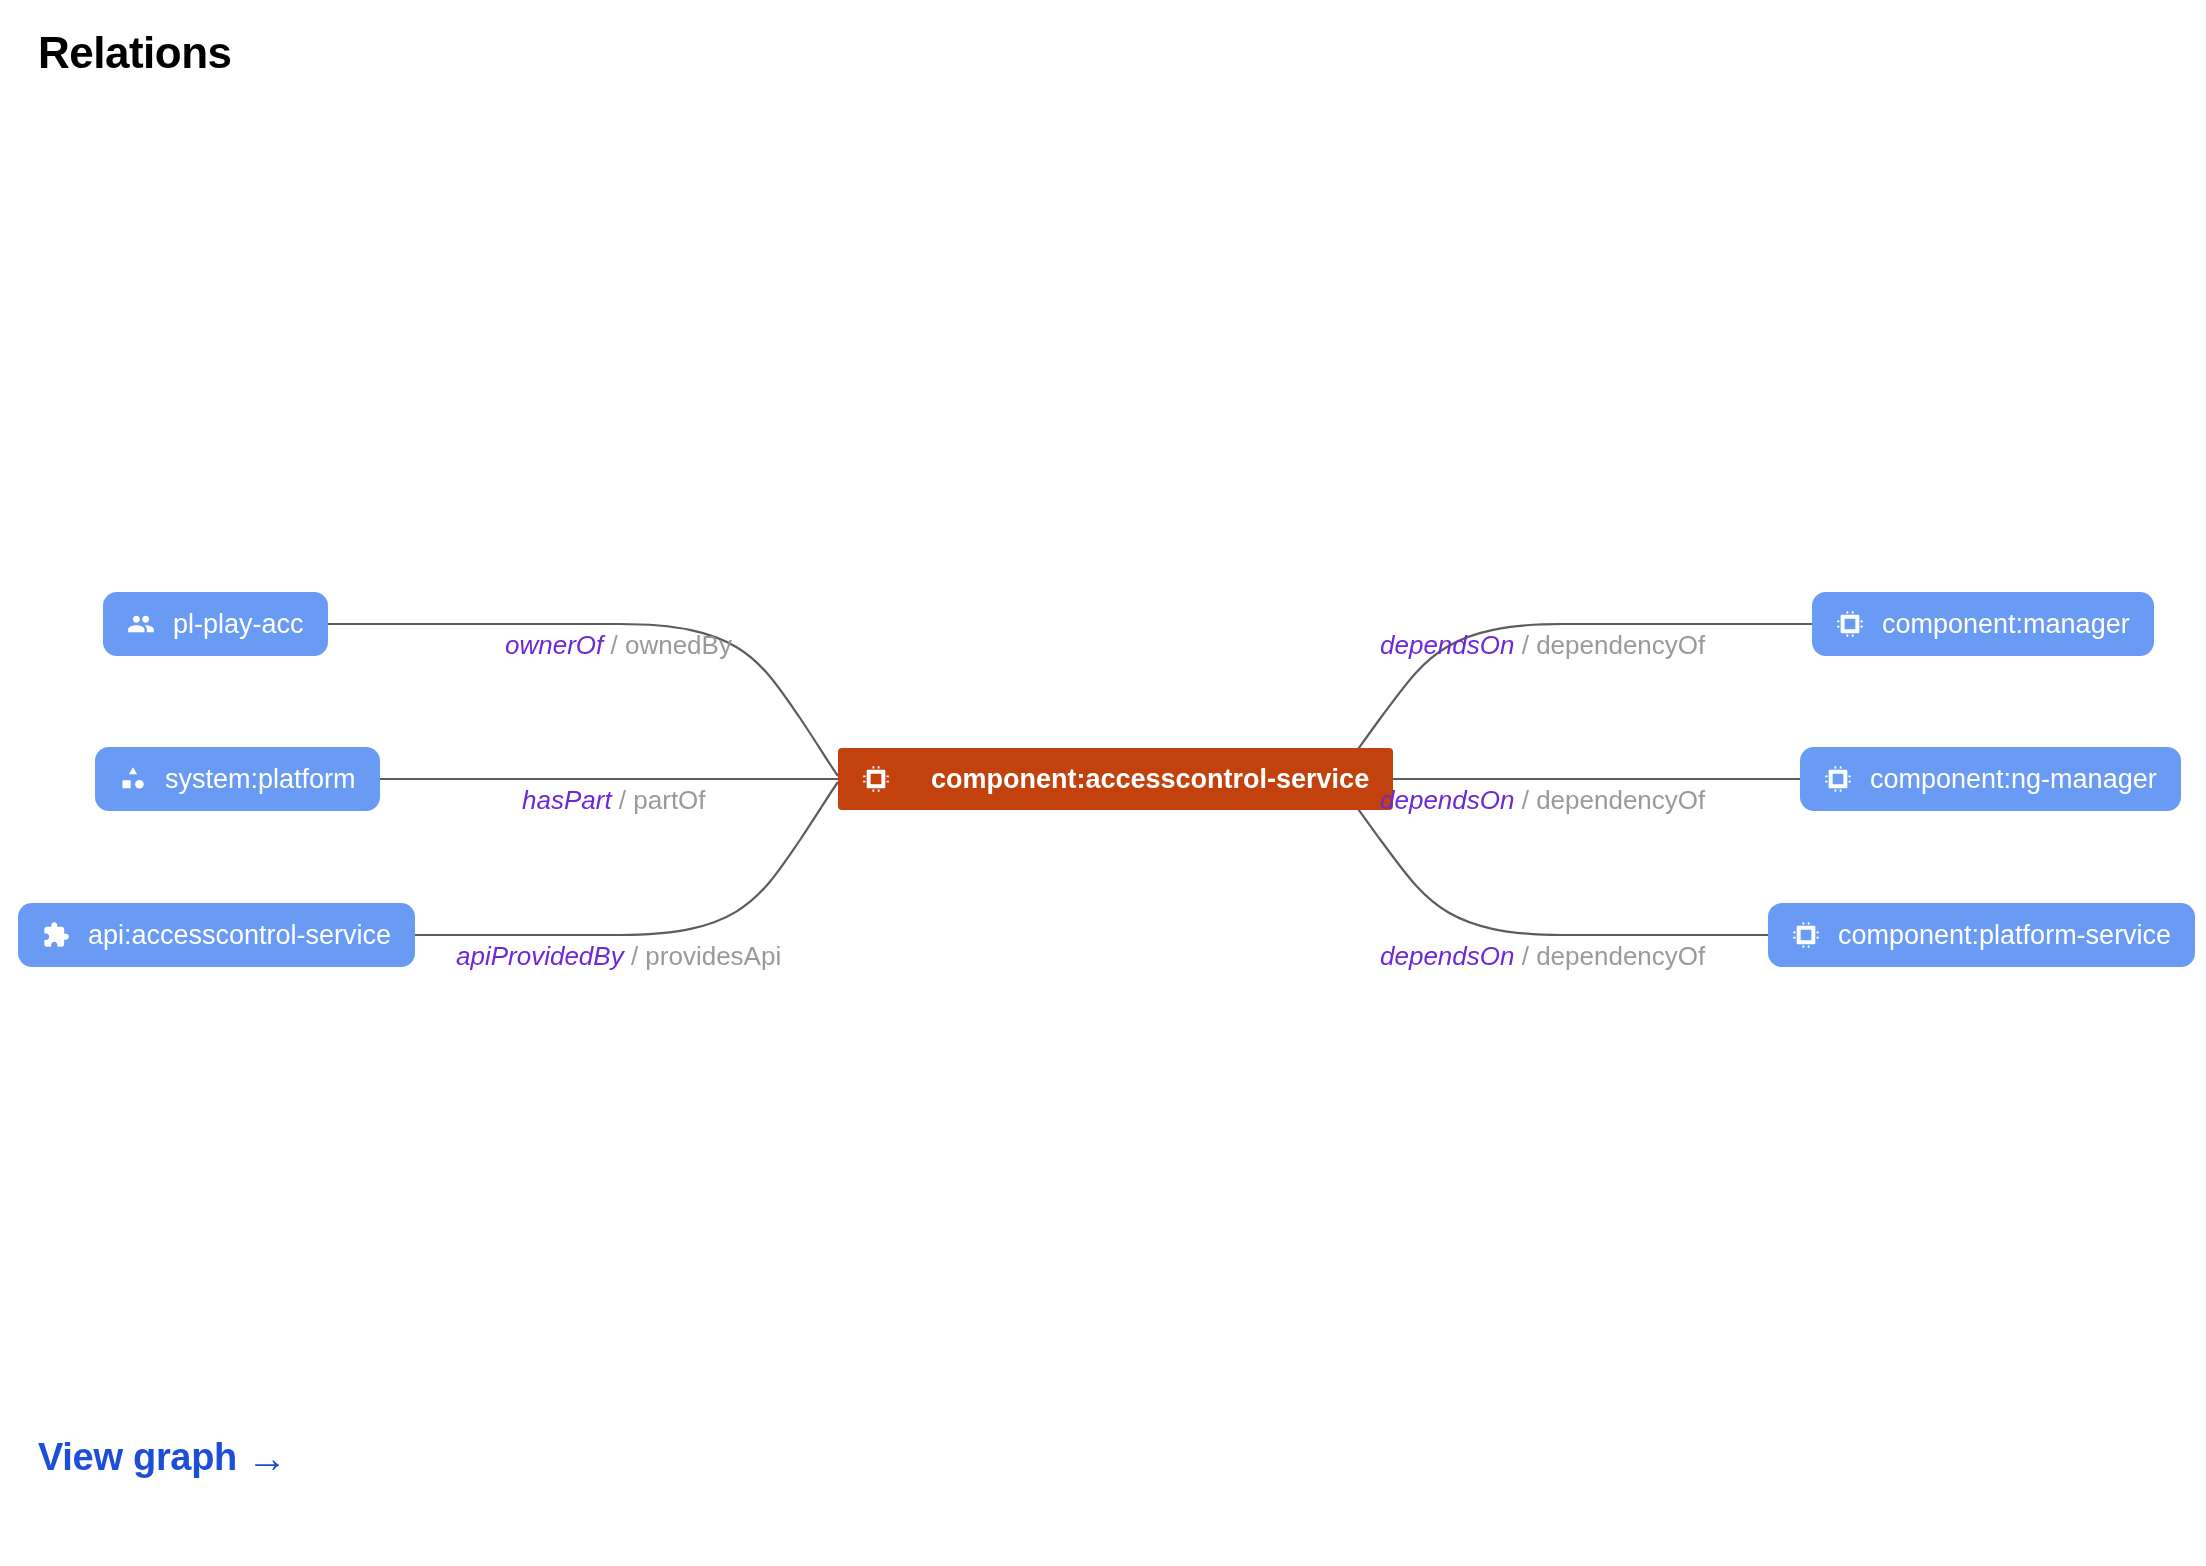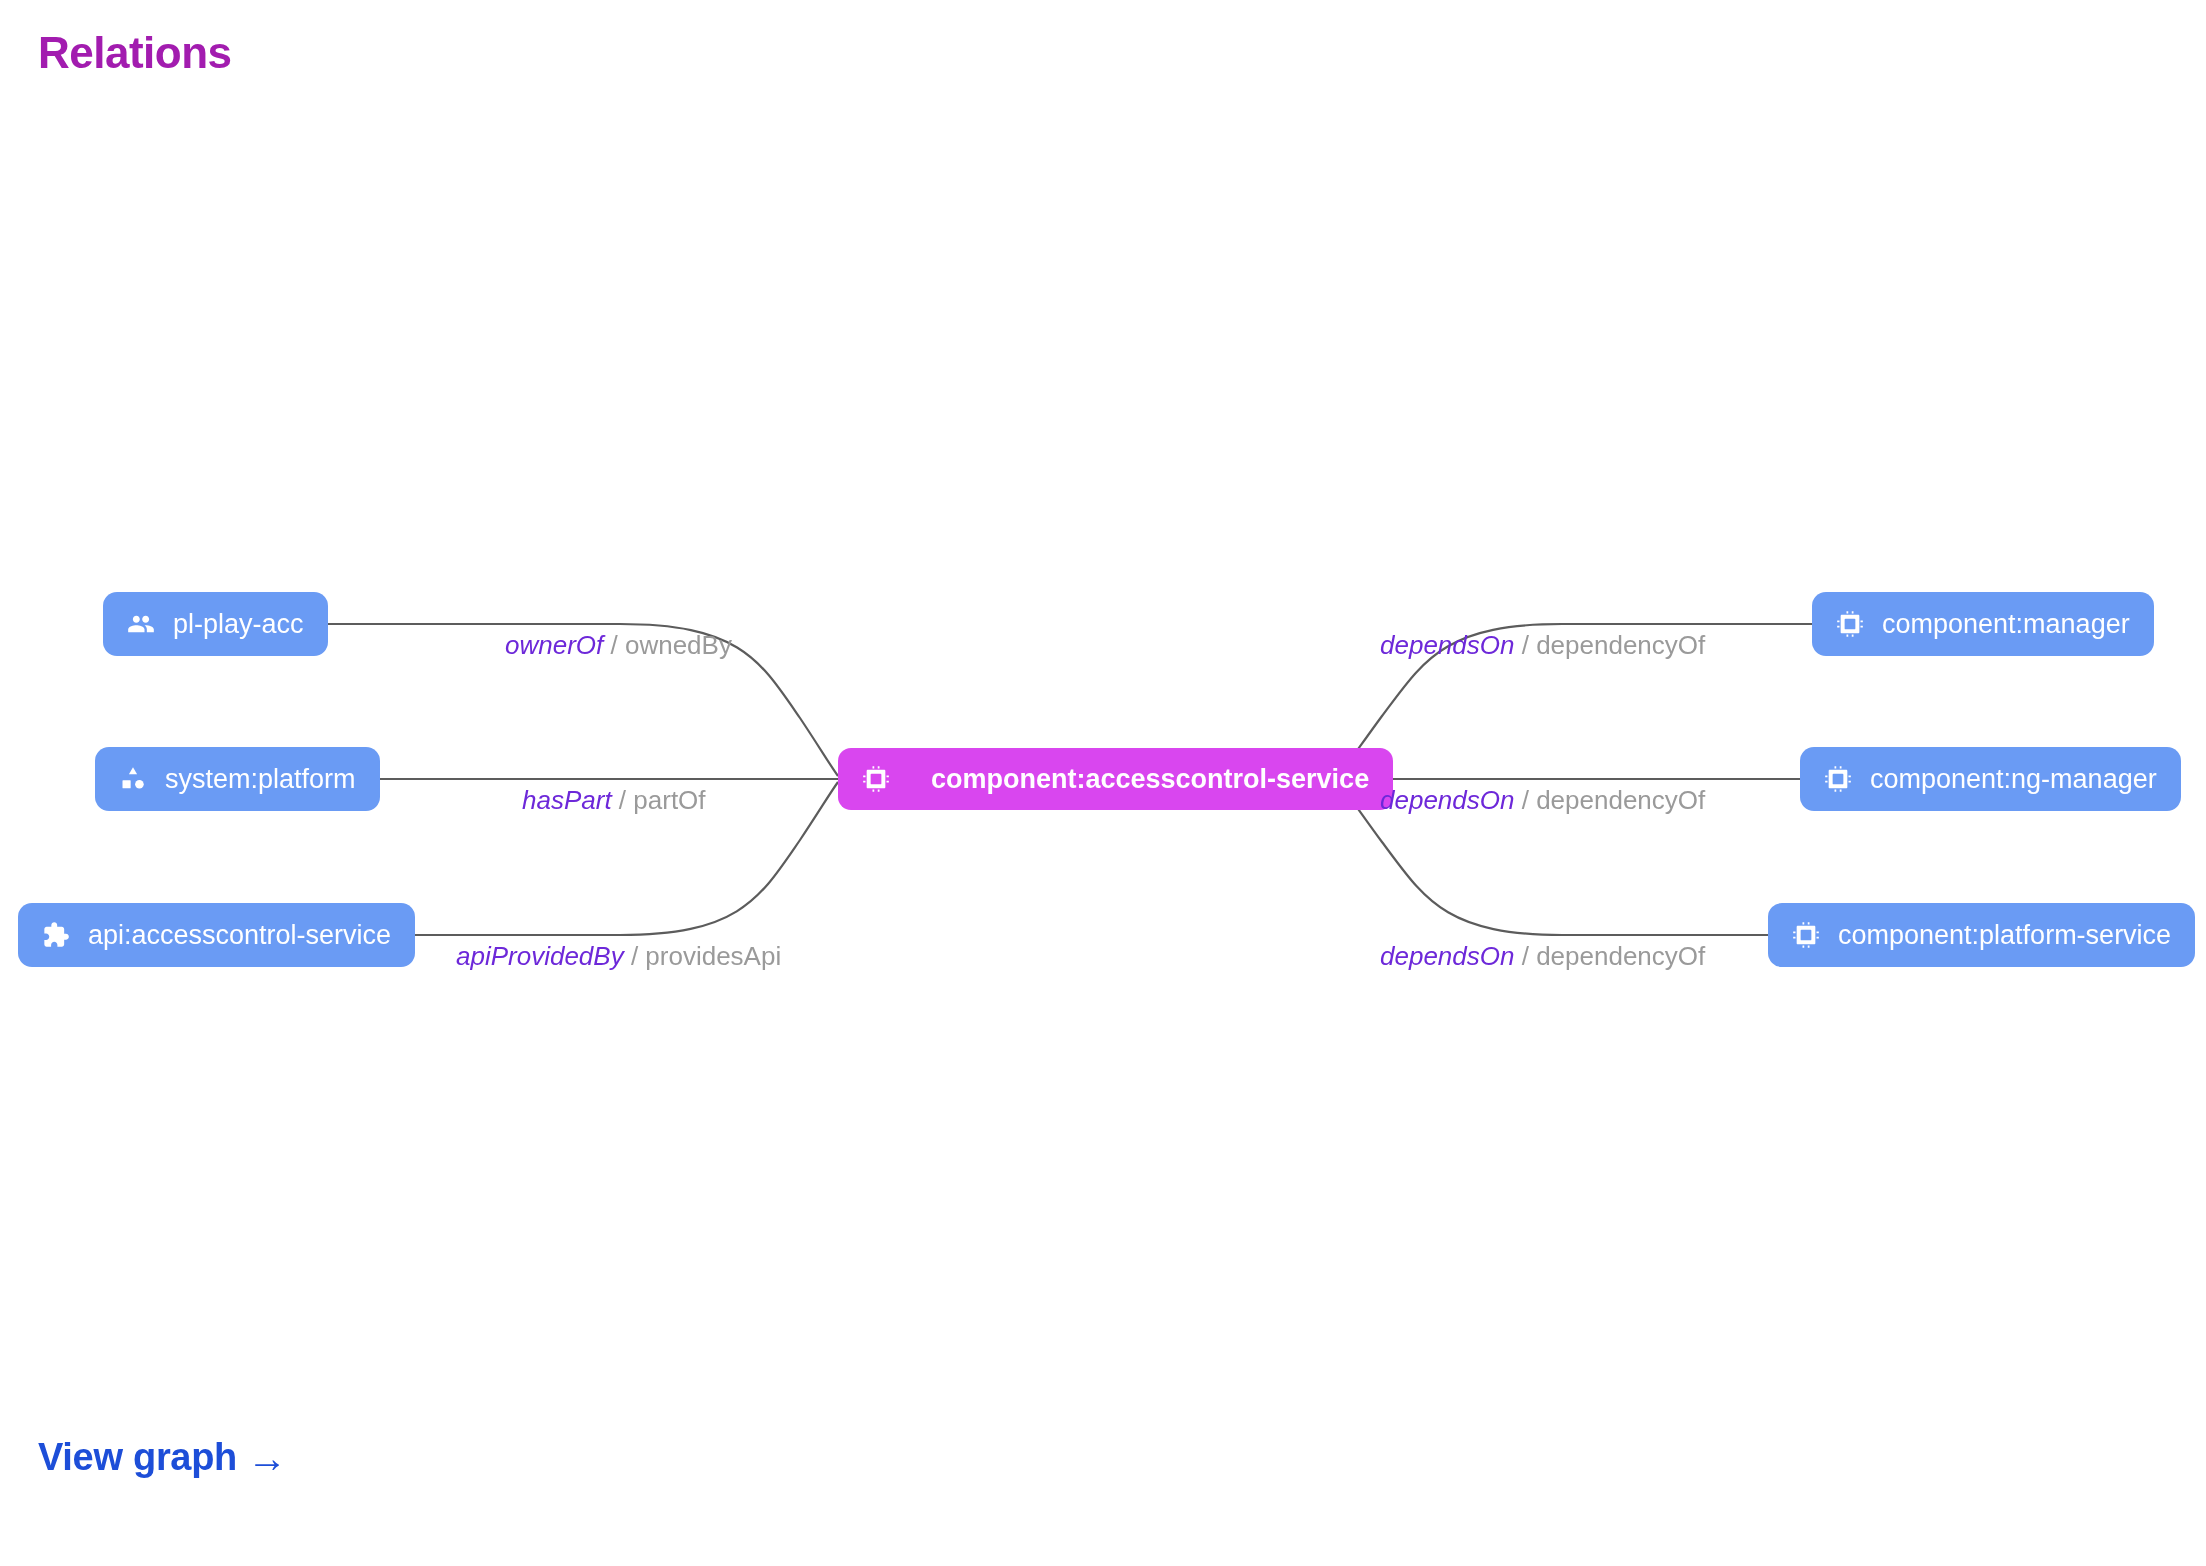--- a/index.html
+++ b/index.html
@@ -21,7 +21,7 @@
     top: 28px;
     font-size: 44px;
     font-weight: bold;
-    color: #a21caf;
+    color: #000000;
     letter-spacing: -0.5px;
   }
 

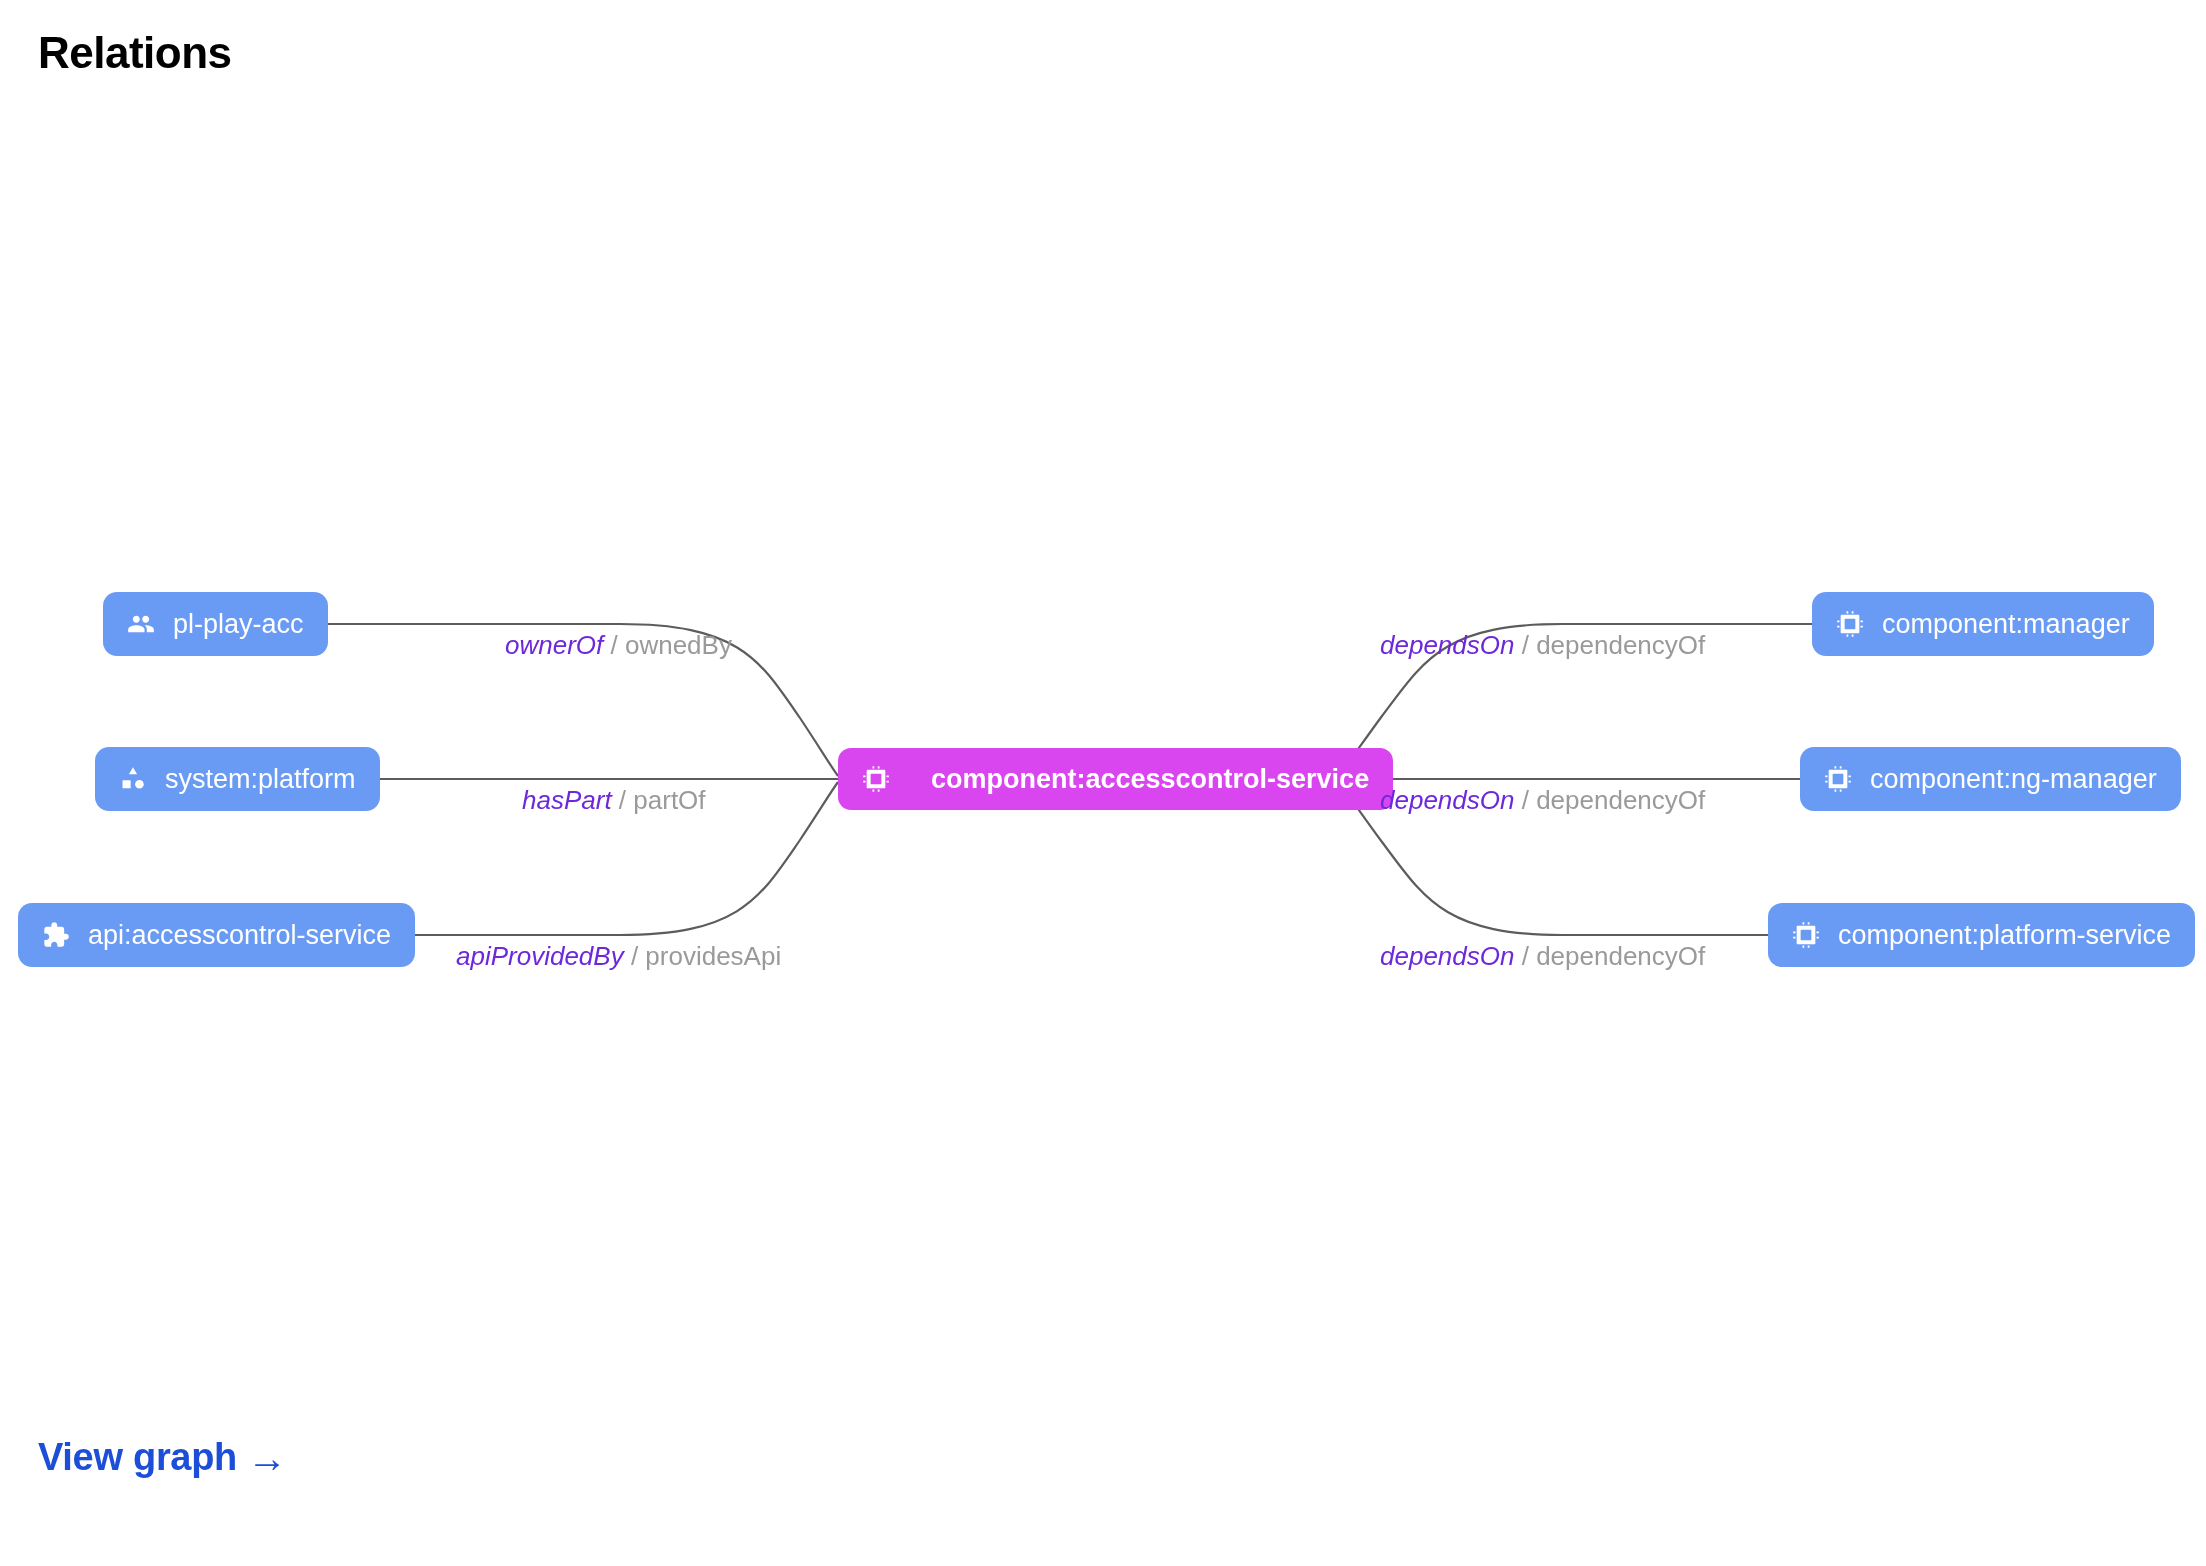--- a/index.html
+++ b/index.html
@@ -72,10 +72,10 @@
     white-space: nowrap;
   }
   .node.center {
-    background: #d946ef;
+    background: #c2410c;
     font-weight: bold;
     height: 62px;
-    border-radius: 13px;
+    border-radius: 4px;
     gap: 41px;
   }
   .node .node-label { display: block; }

